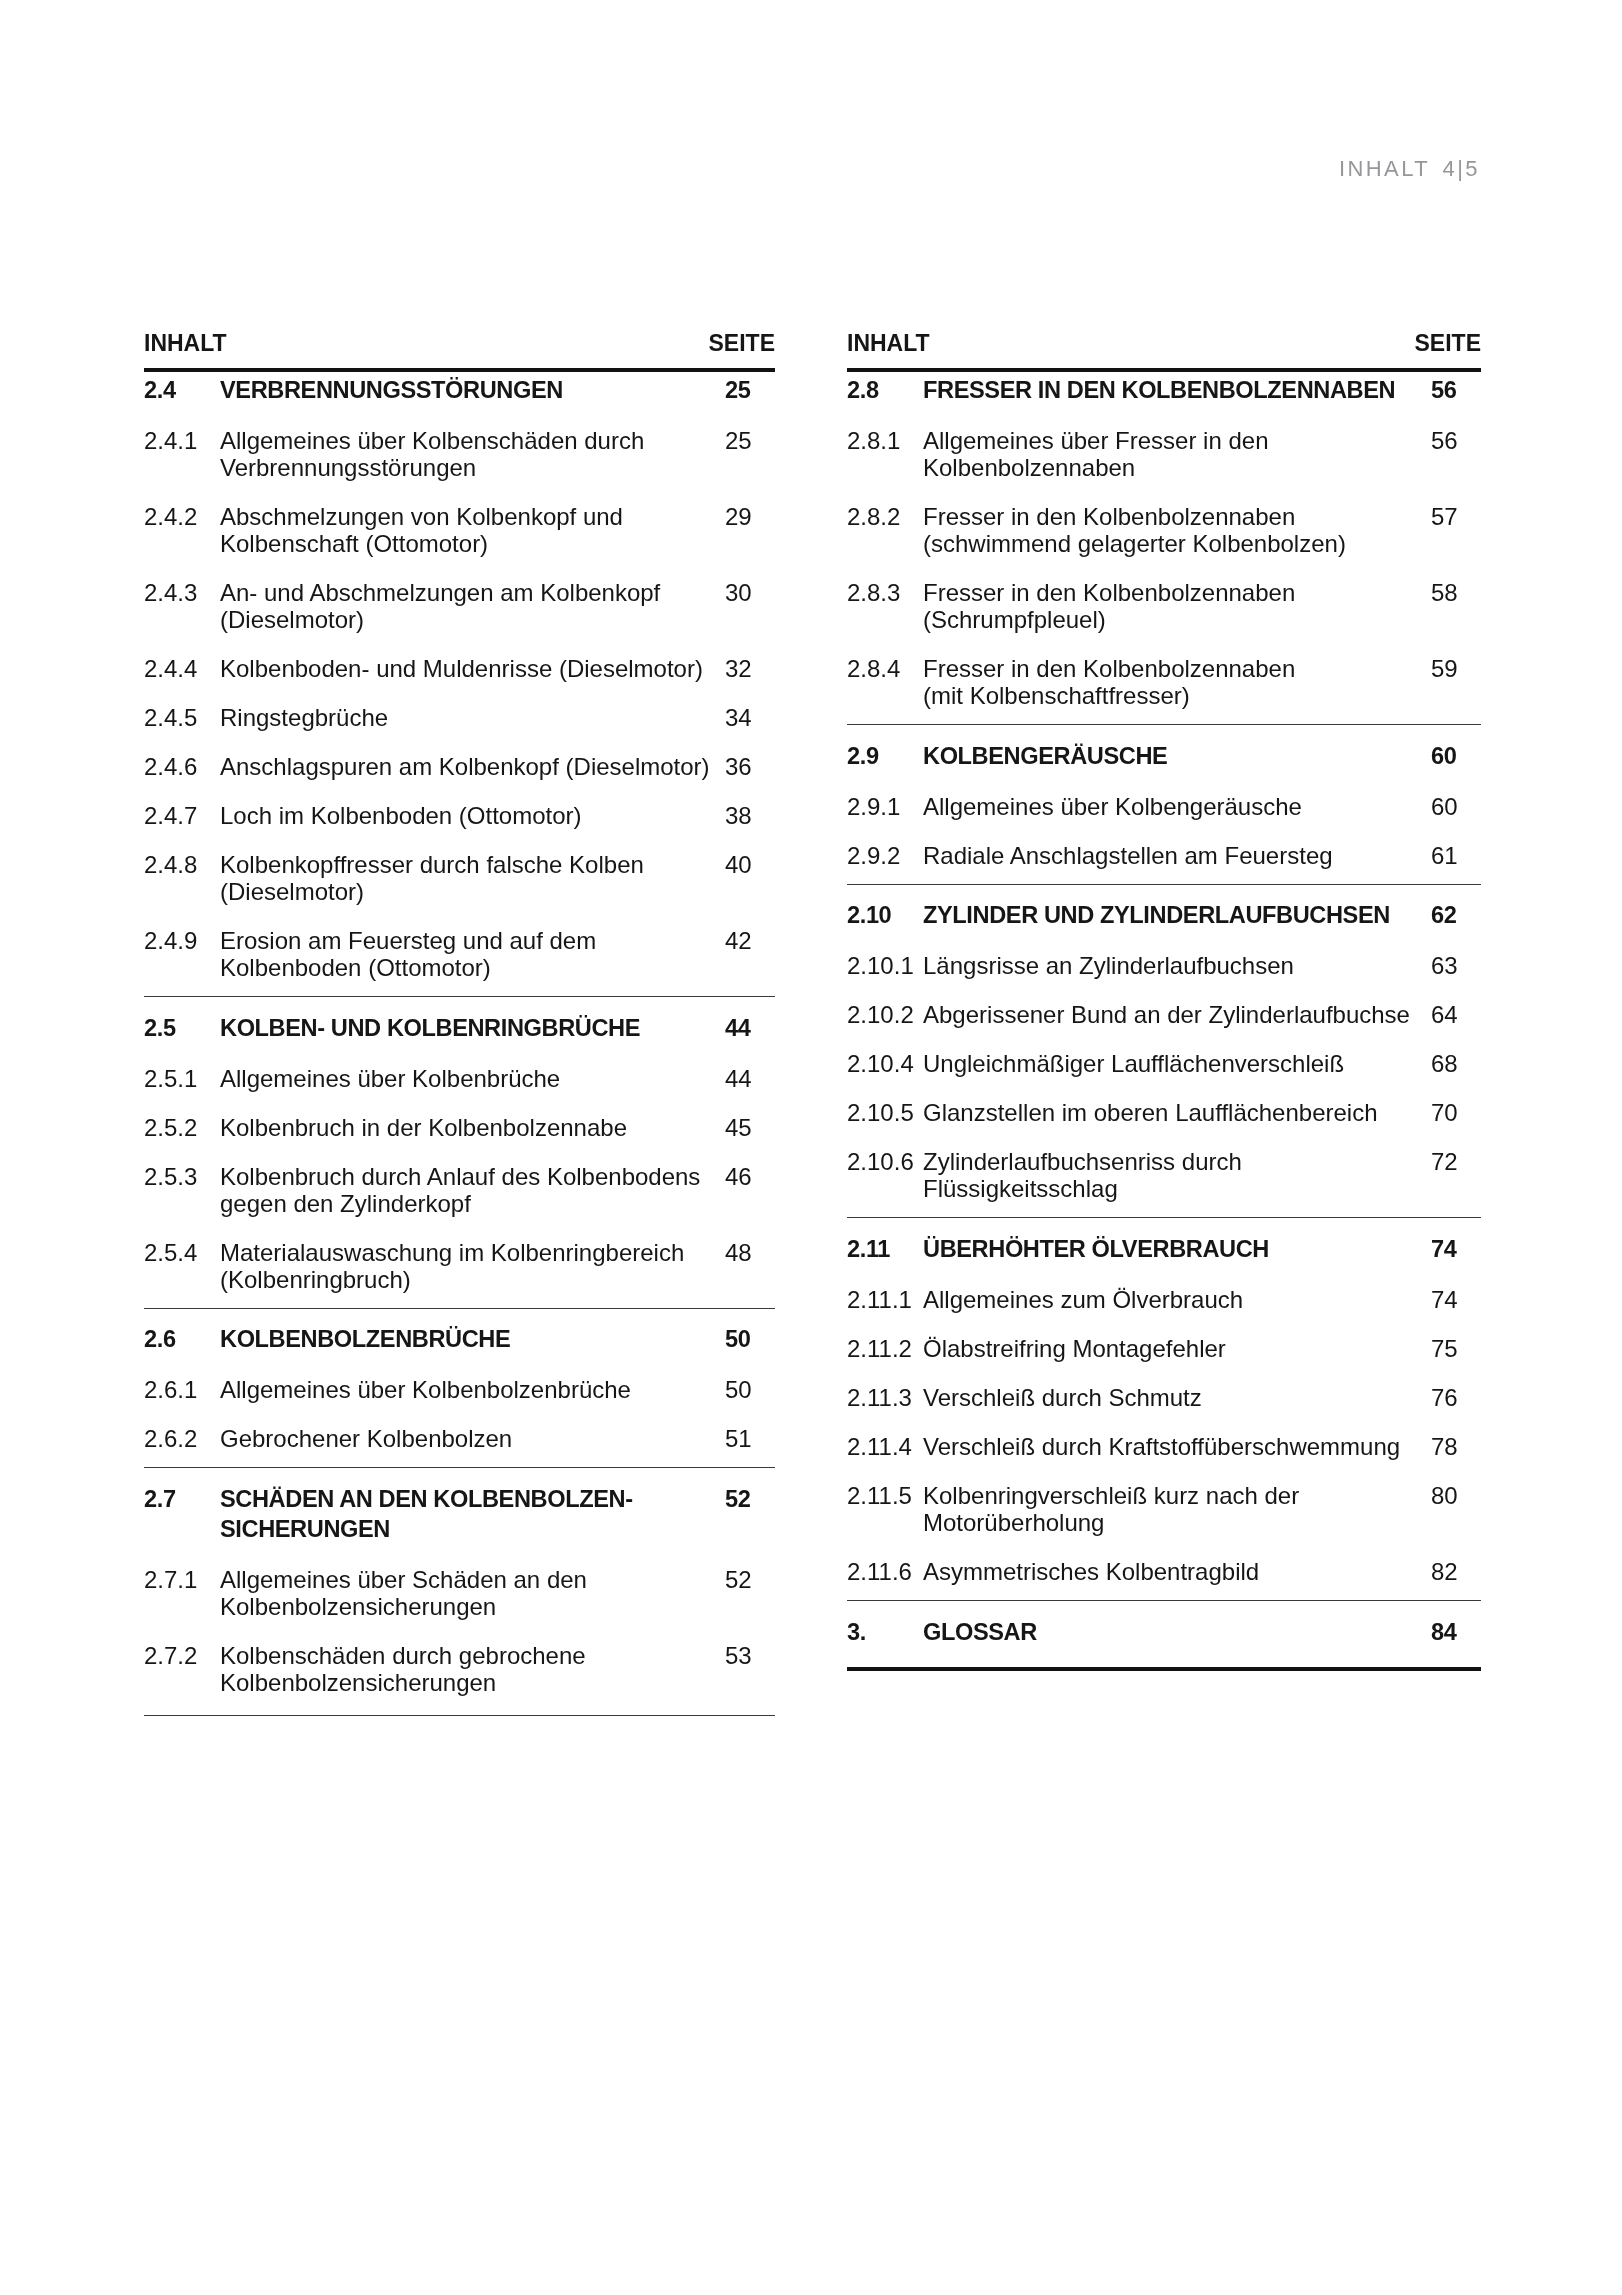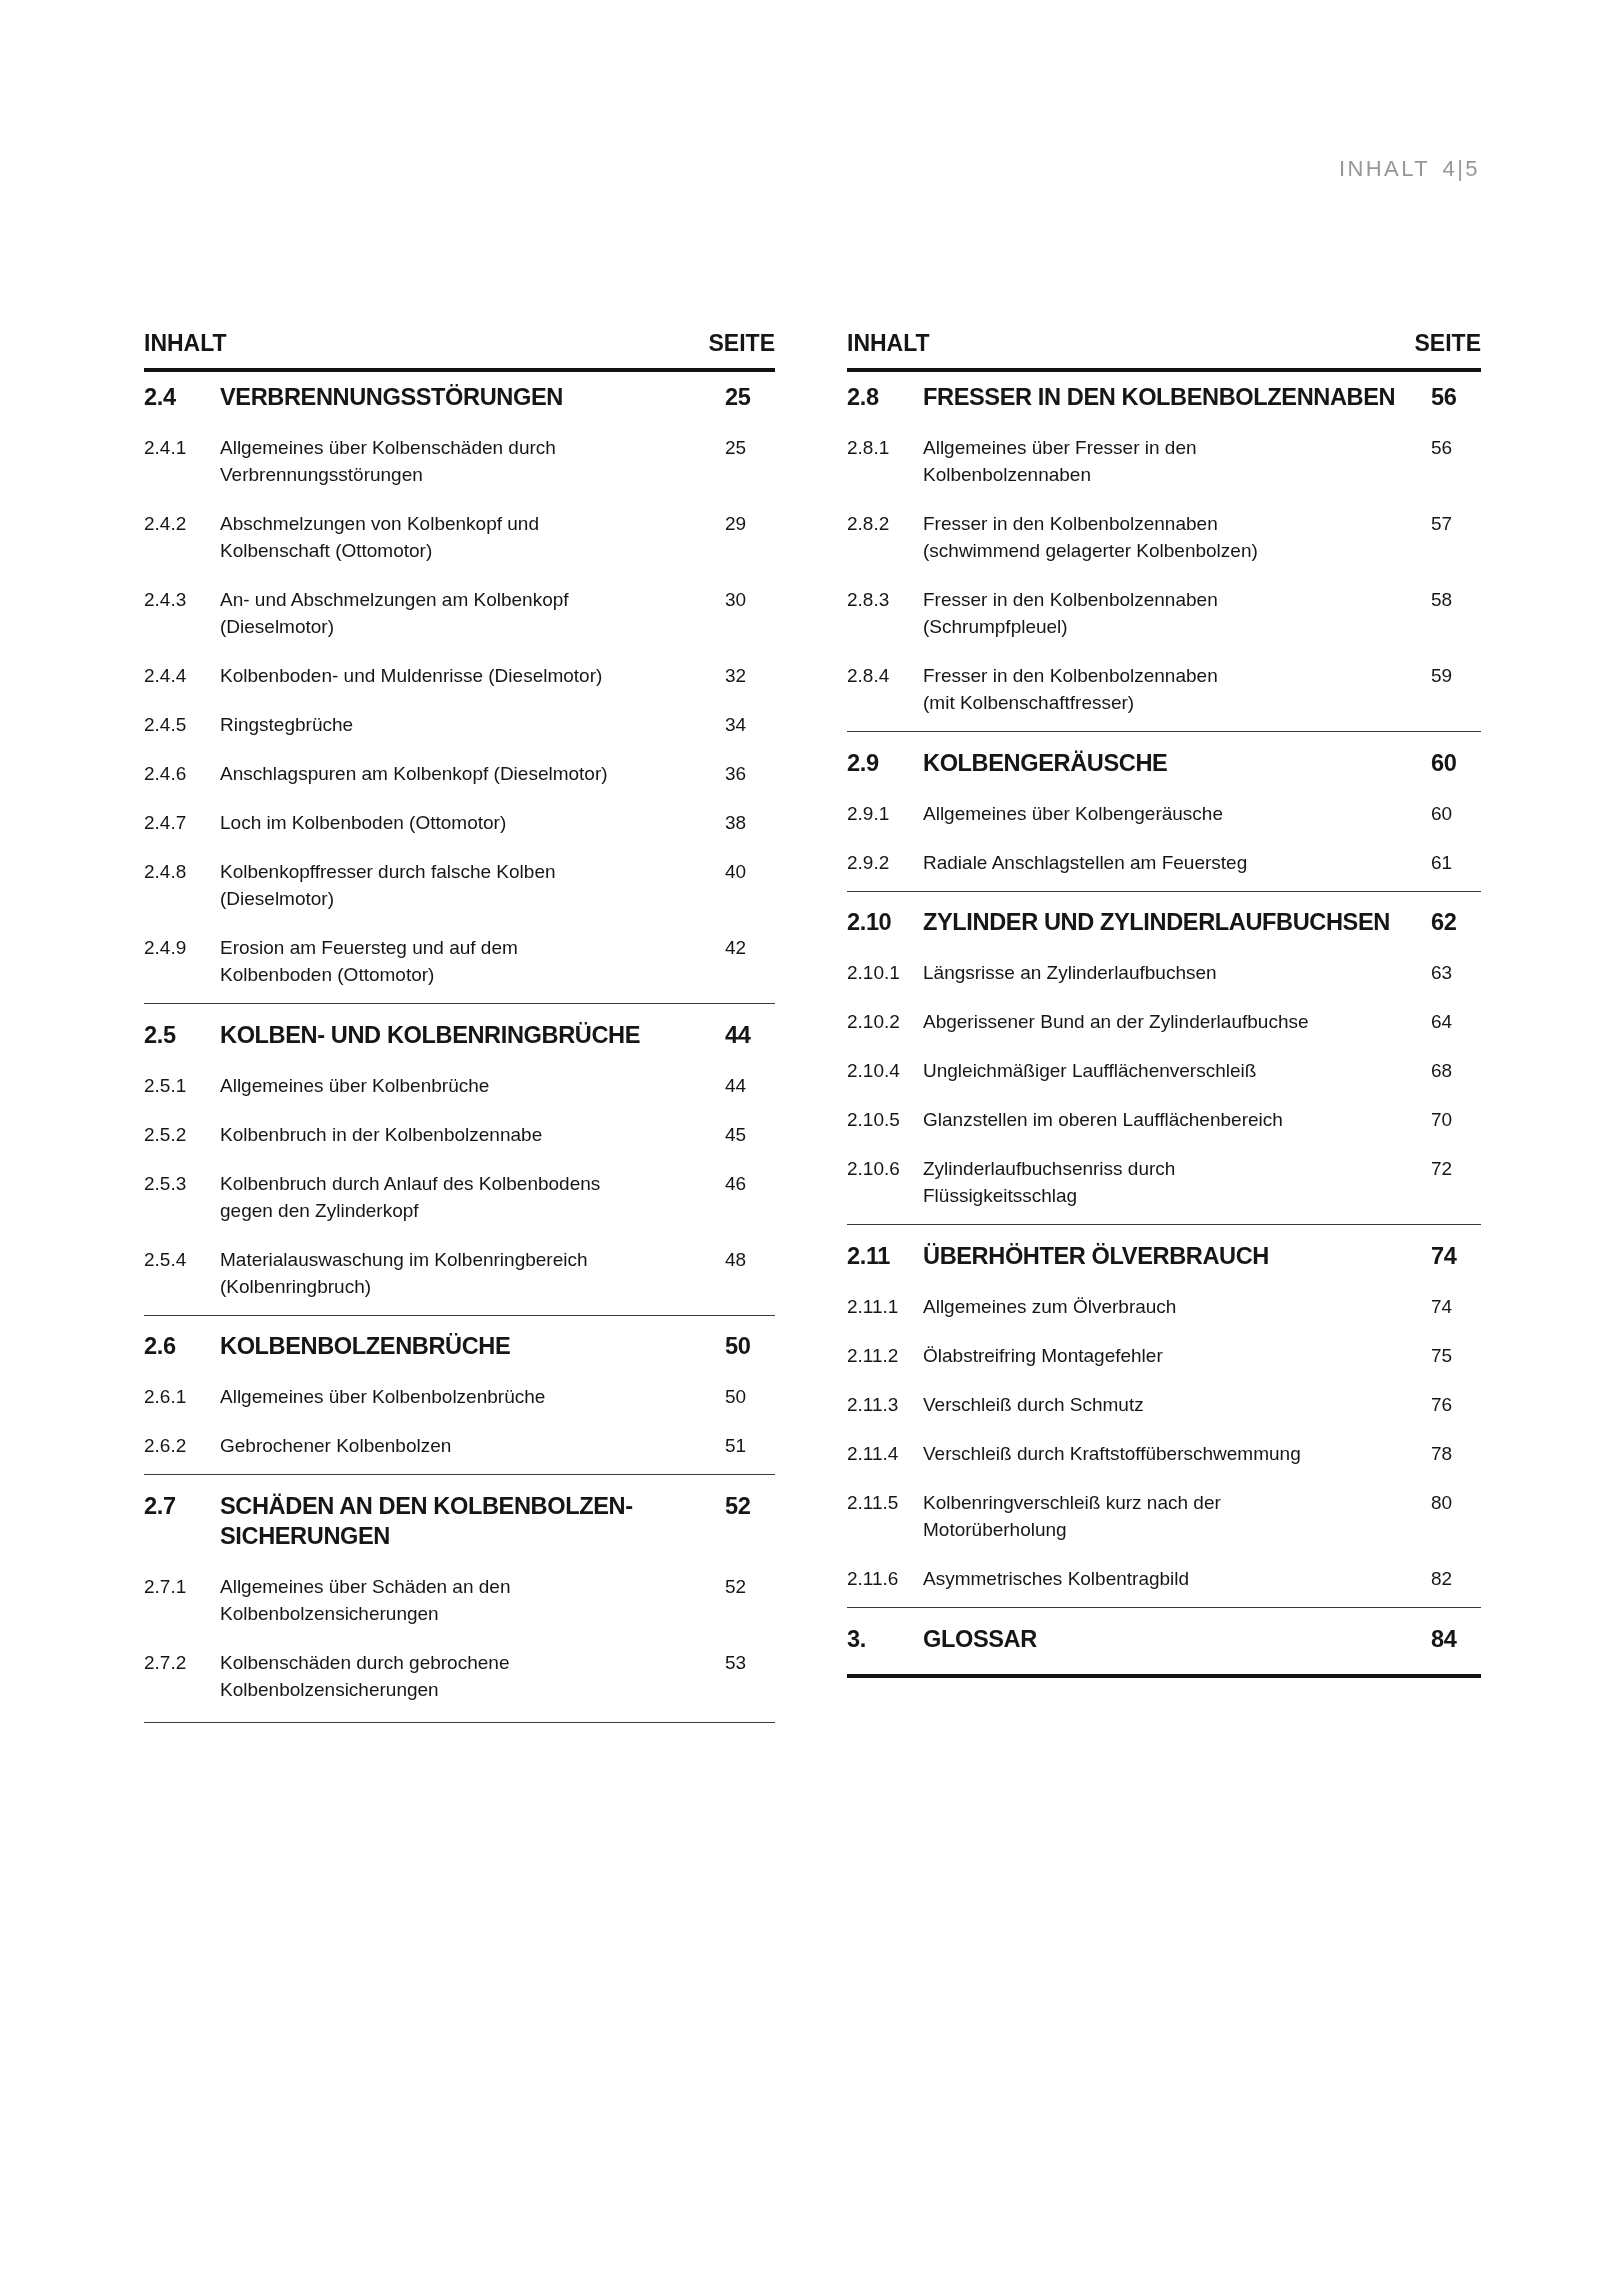--- a/index.html
+++ b/index.html
@@ -72,7 +72,7 @@
   .entry.section.first{
     margin-top:0;
     border-top:none;
-    padding-top:10px;
+    padding-top:3px;
   }
   .num{flex:0 0 76px;}
   .title{flex:1 1 auto;white-space:pre-line;padding-right:12.6px;}

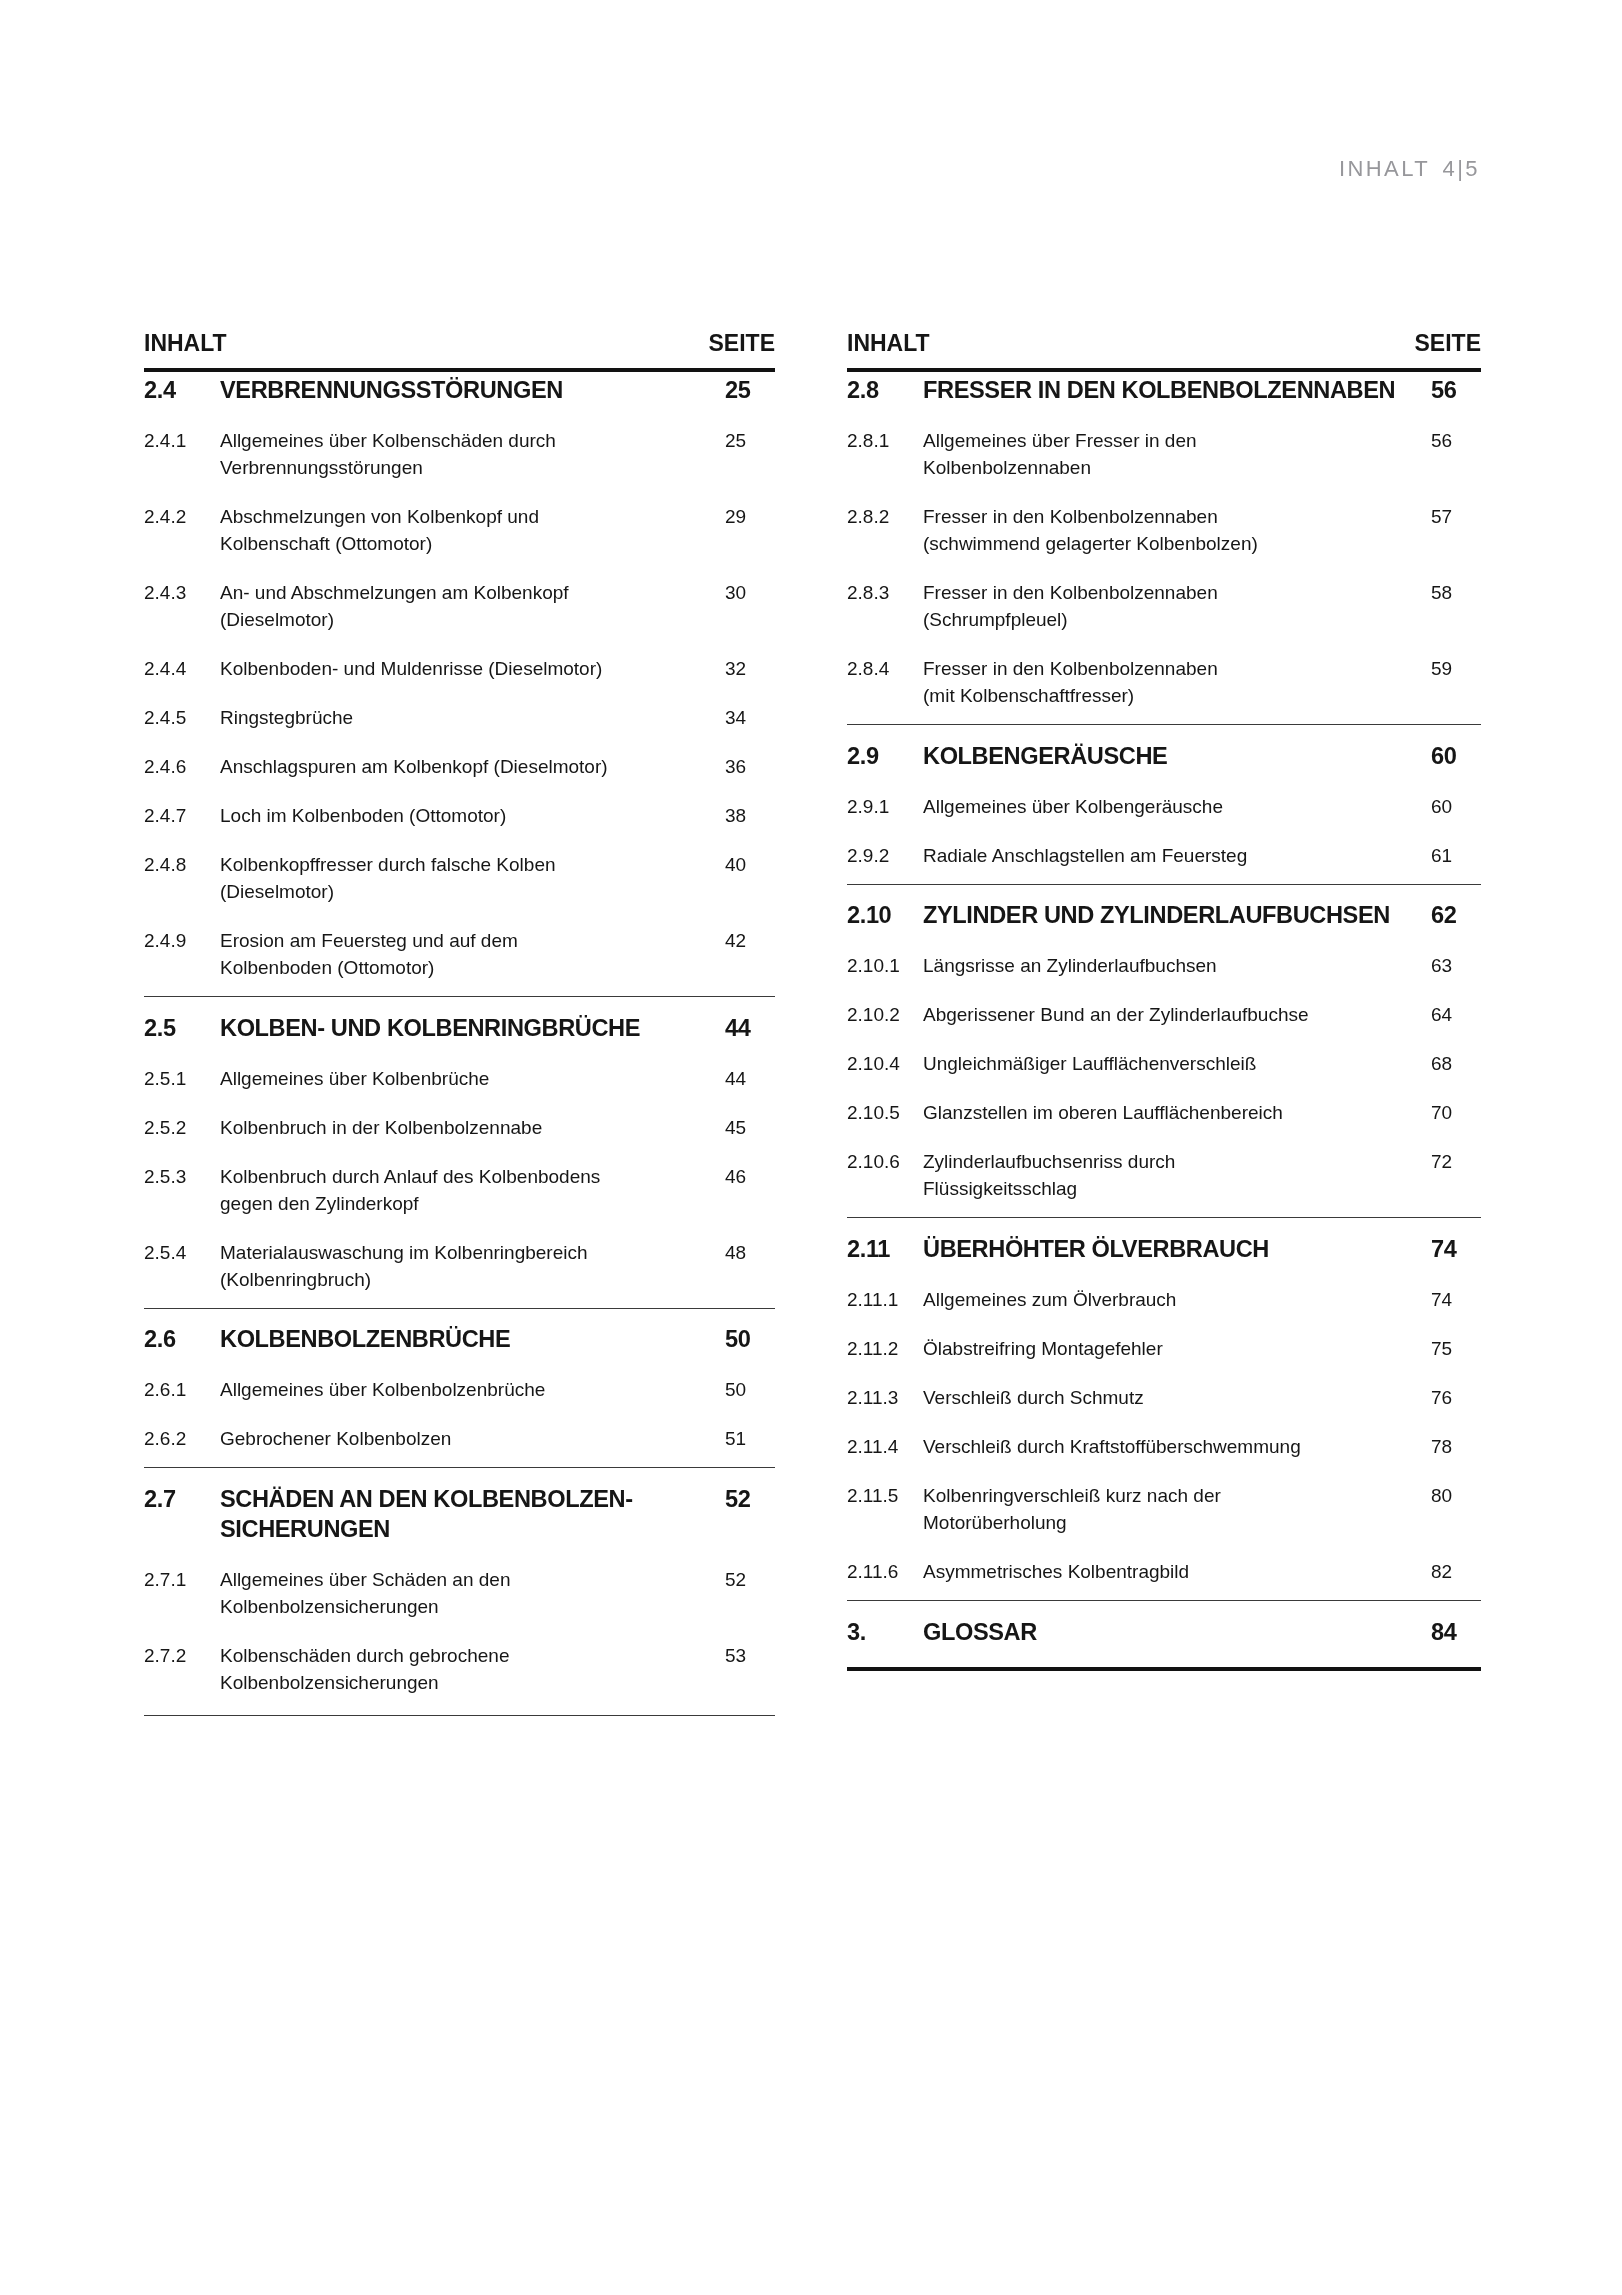--- a/index.html
+++ b/index.html
@@ -56,7 +56,7 @@
     display:flex;
     align-items:flex-start;
     margin-top:22px;
-    font-size:19px;
+    font-size:24px;
     line-height:27px;
   }
   .entries .entry:first-child{margin-top:0;}

